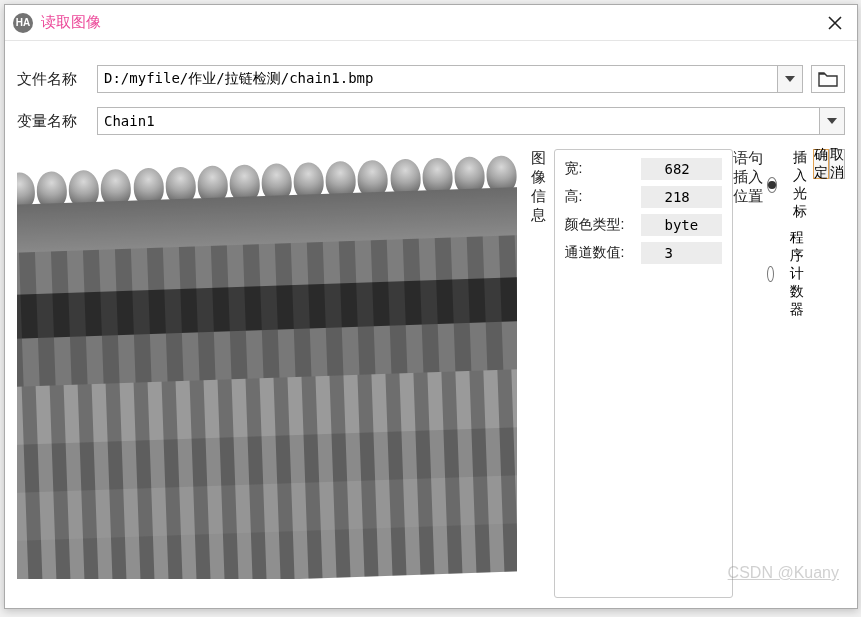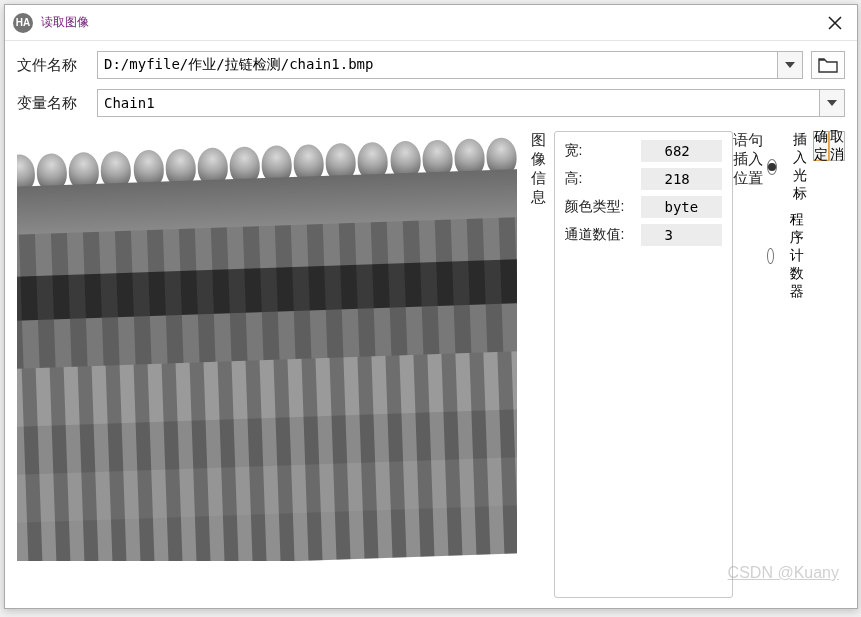--- a/index.html
+++ b/index.html
@@ -44,7 +44,7 @@
       justify-content: center;
       margin-right: 8px;
     }
-    .title-text { flex: 1; font-size: 12px; color: #701a75; }
+    .title-text { flex: 1; font-size: 15px; color: #ec4899; }
     .close-btn {
       width: 24px; height: 24px;
       display: flex; align-items:center; justify-content:center;

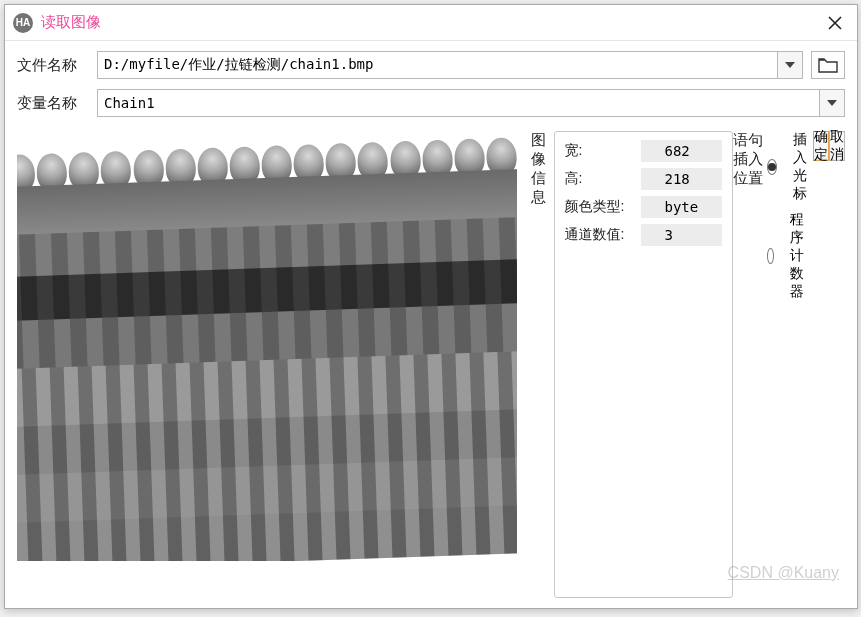--- a/index.html
+++ b/index.html
@@ -57,6 +57,7 @@
       align-items: center;
       margin-bottom: 10px;
       gap: 8px;
+      margin-top: 14px;
     }
     .form-label {
       width: 72px;

